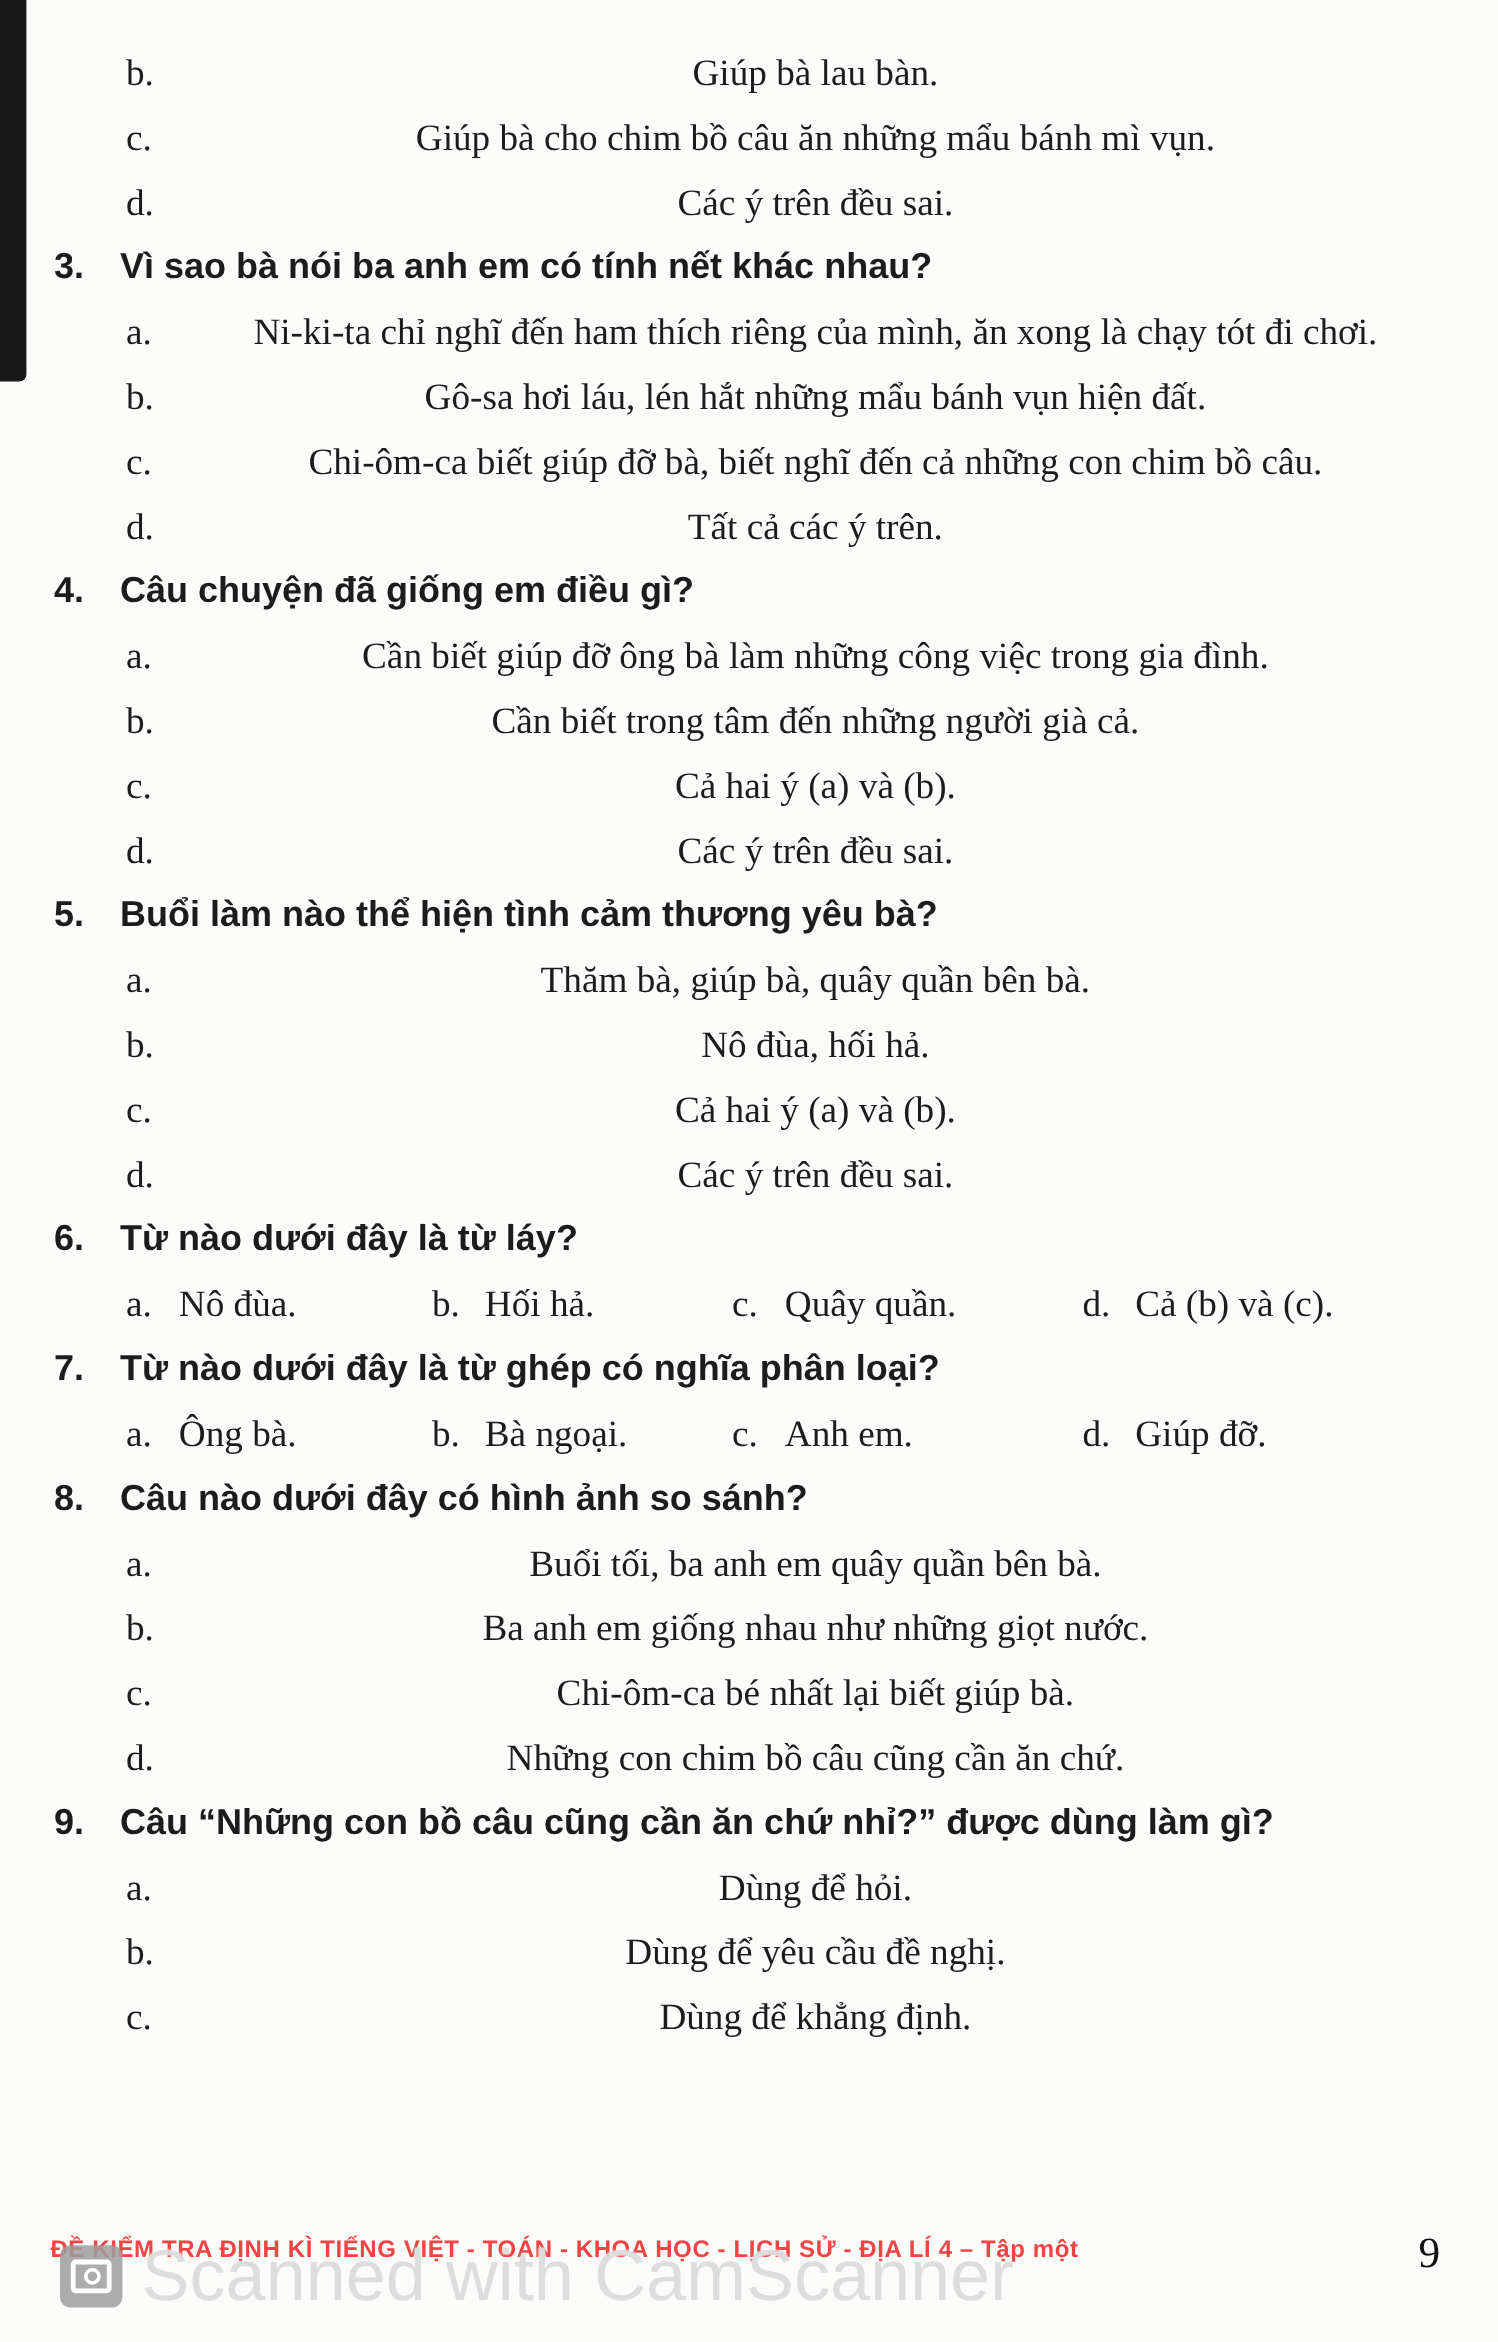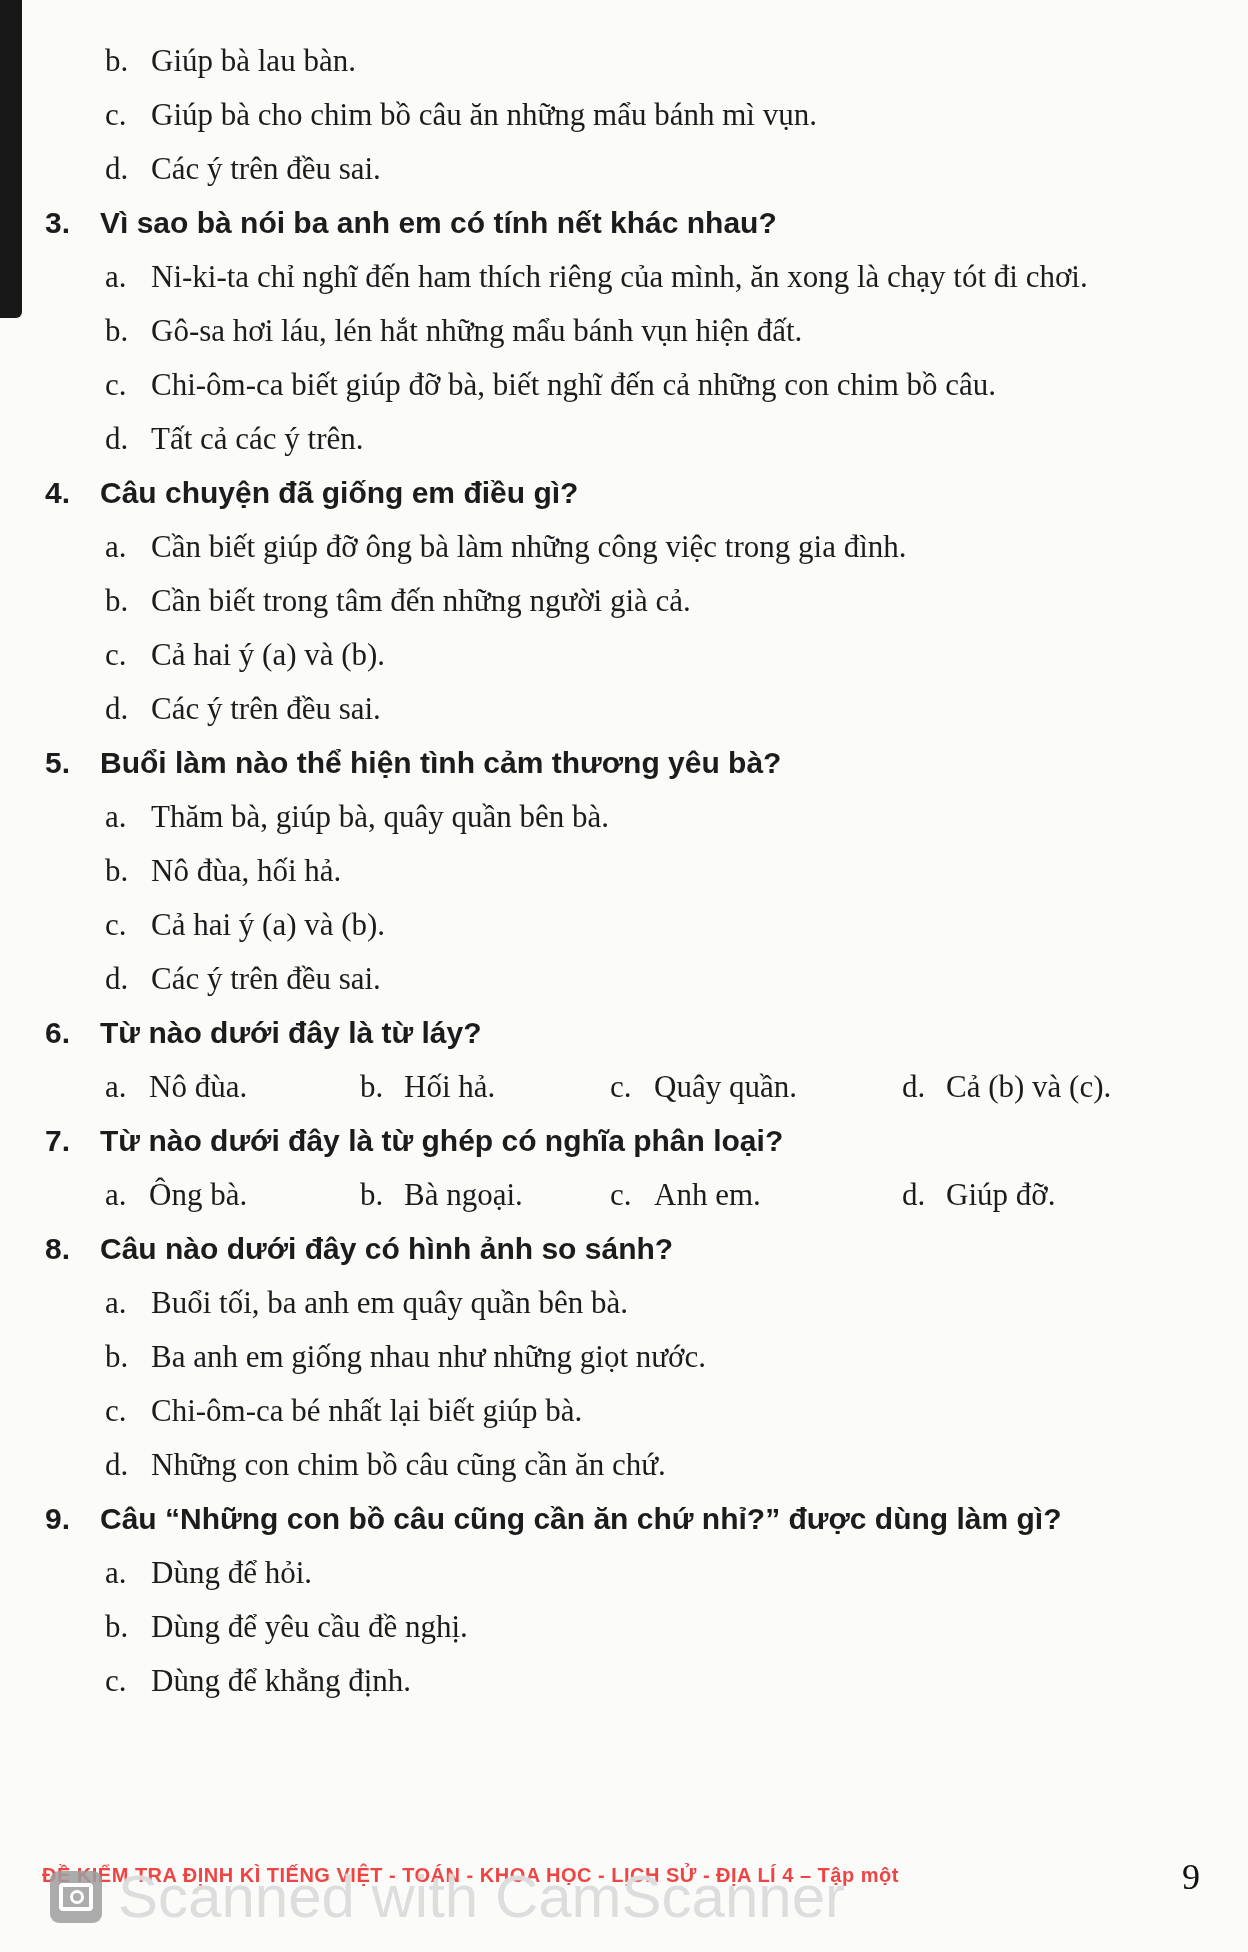--- a/index.html
+++ b/index.html
@@ -31,7 +31,7 @@
   .leading-options{padding-left:60px;}
   .opt{display:flex;}
   .opt-label{flex:0 0 46px;}
-  .opt-text{flex:1;}
+  .opt-text{flex:1;text-align:center;}
   .options.inline{display:flex;}
   .options.inline .opt{display:flex;}
   .options.inline .opt:nth-child(1){width:255px;}

